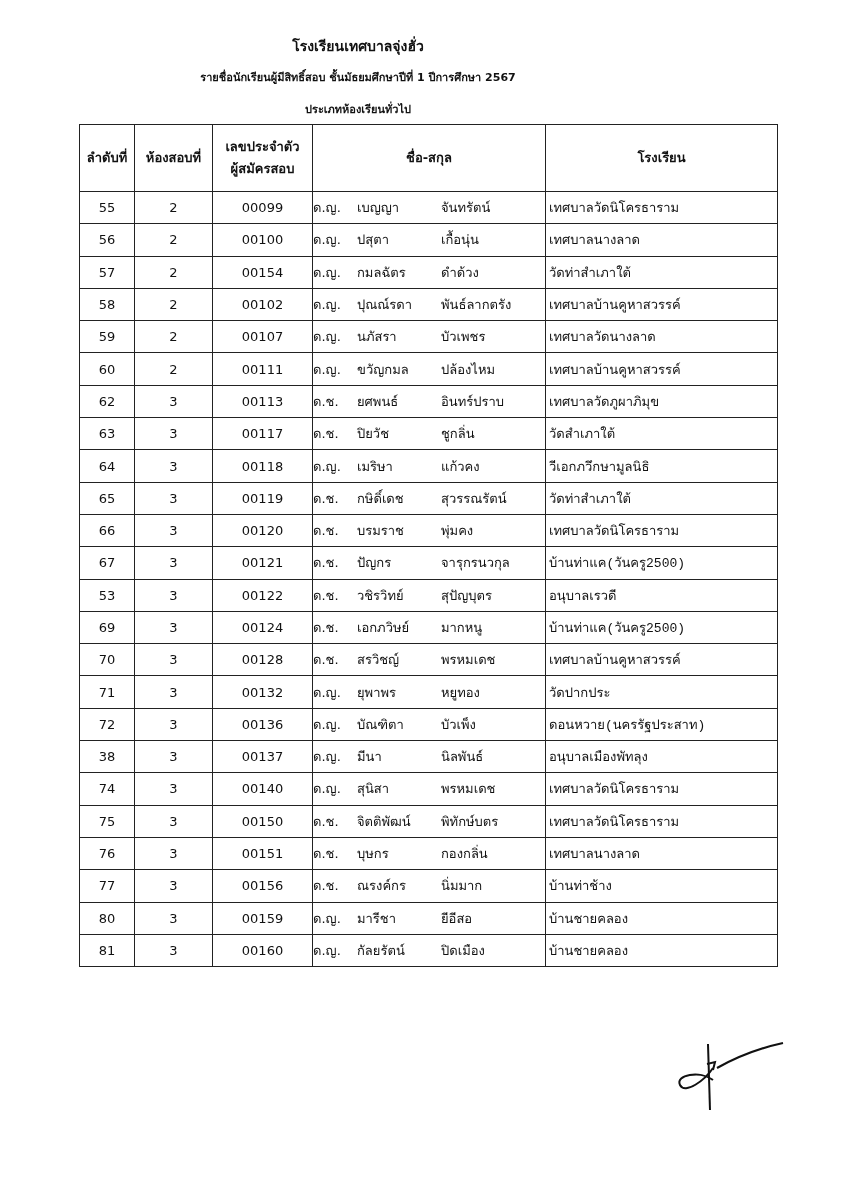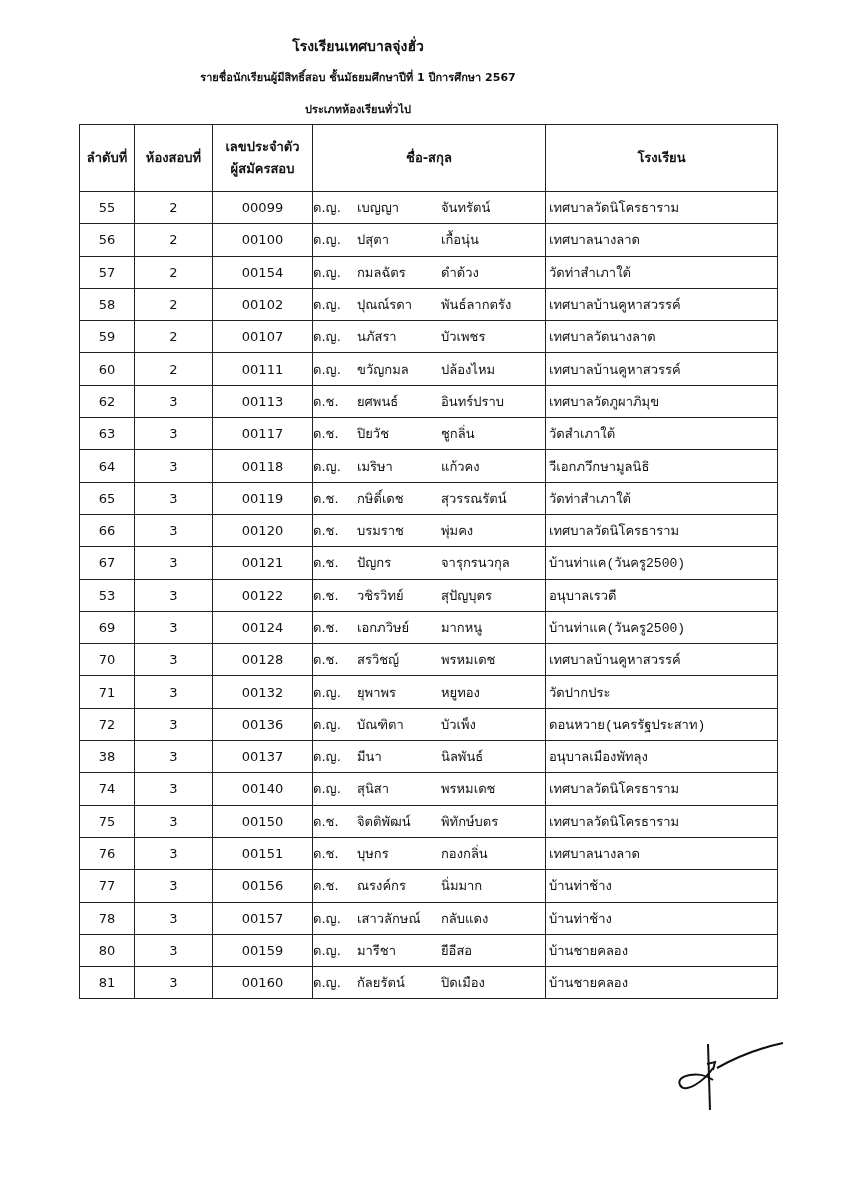--- a/index.html
+++ b/index.html
@@ -214,13 +214,6 @@
         <td class="school">บ้านท่าช้าง</td>
       </tr>
       <tr>
-        <td class="center">78</td>
-        <td class="center">3</td>
-        <td class="center">00157</td>
-        <td class="name"><span class="prefix">ด.ญ.</span><span class="first">เสาวลักษณ์</span><span class="last">กลับแดง</span></td>
-        <td class="school">บ้านท่าช้าง</td>
-      </tr>
-      <tr>
         <td class="center">80</td>
         <td class="center">3</td>
         <td class="center">00159</td>

